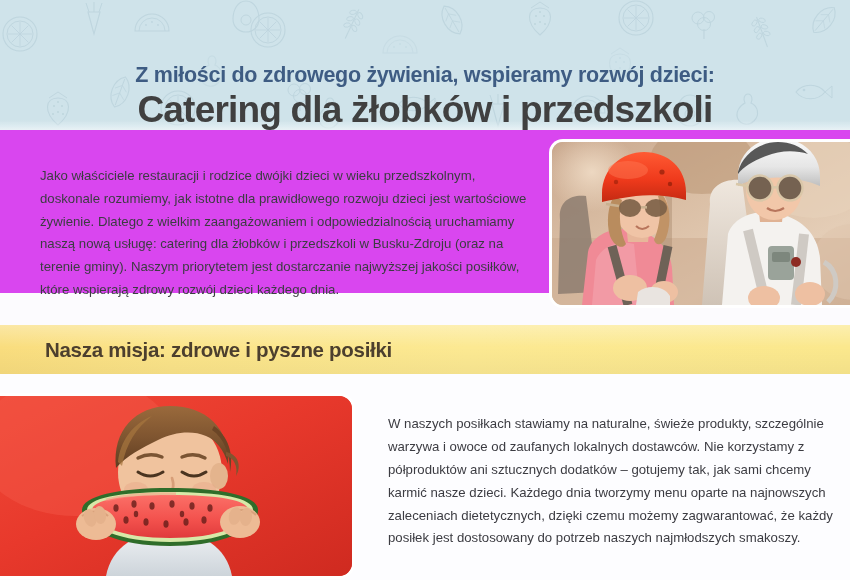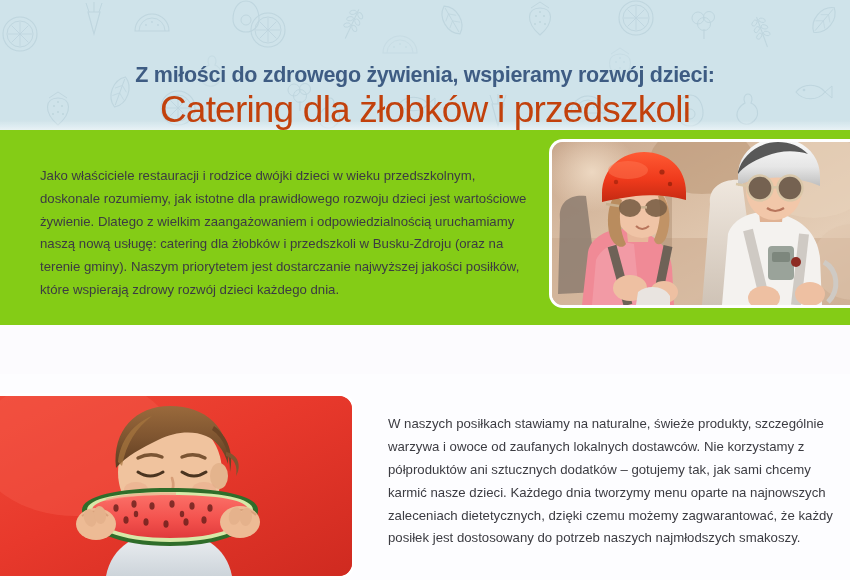--- a/index.html
+++ b/index.html
@@ -36,7 +36,7 @@
     white-space:nowrap;margin-bottom:2px;
   }
   .hdr-line2{
-    font-size:37px;font-weight:normal;color:#c2410c;
+    font-size:37px;font-weight:bold;color:#404040;
     letter-spacing:-0.8px;line-height:1.08;
     white-space:nowrap;
   }

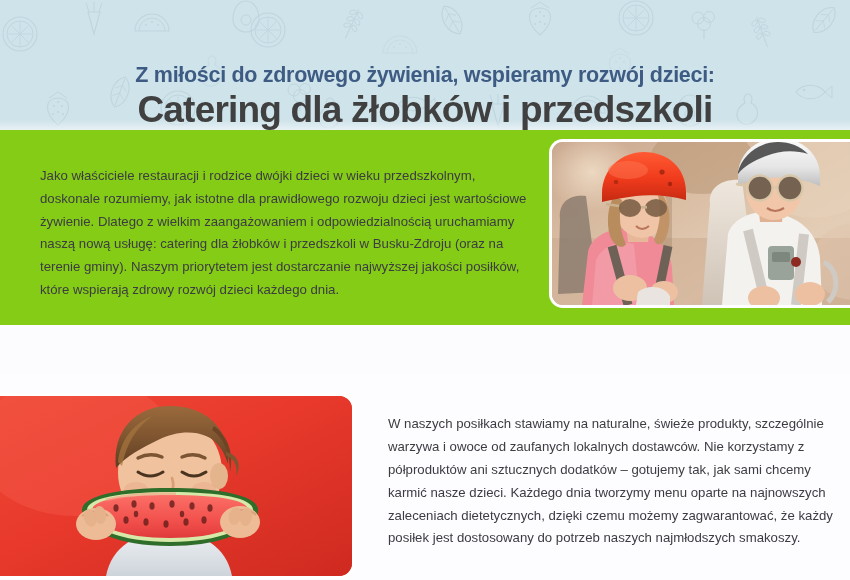--- a/index.html
+++ b/index.html
@@ -43,8 +43,8 @@
 
   
   .sec1{
-    position:absolute;left:0;top:130px;width:850px;height:195px;
-    background:#84cc16;
+    position:absolute;left:0;top:130px;width:850px;height:163px;
+    background:#d946ef;
   }
   .para1{
     position:absolute;left:40px;top:22px;width:490px;

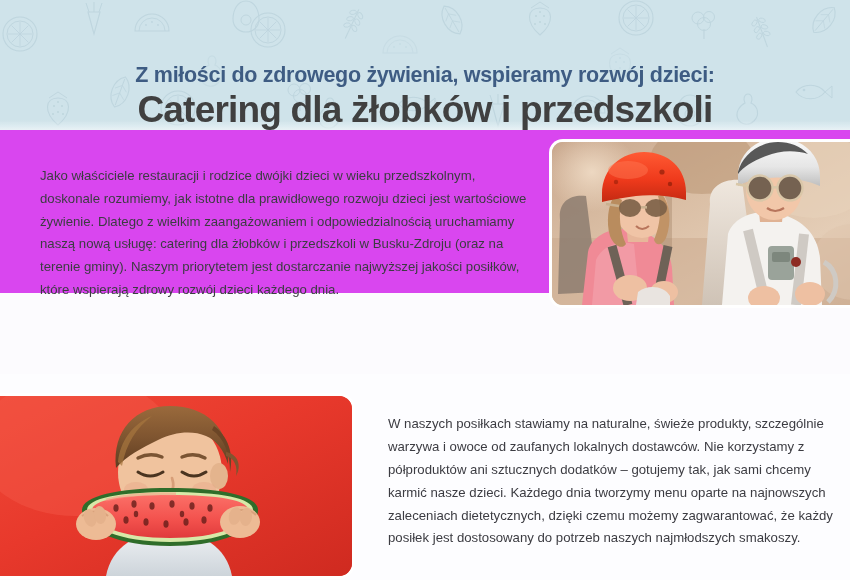--- a/index.html
+++ b/index.html
@@ -336,6 +336,10 @@
     </div>
   </div>
 
+  <div class="banner">
+    <div class="banner-inner"></div>
+    <div class="banner-title">Nasza misja: zdrowe i pyszne posiłki</div>
+  </div>
 
   <div class="sec2">
 

